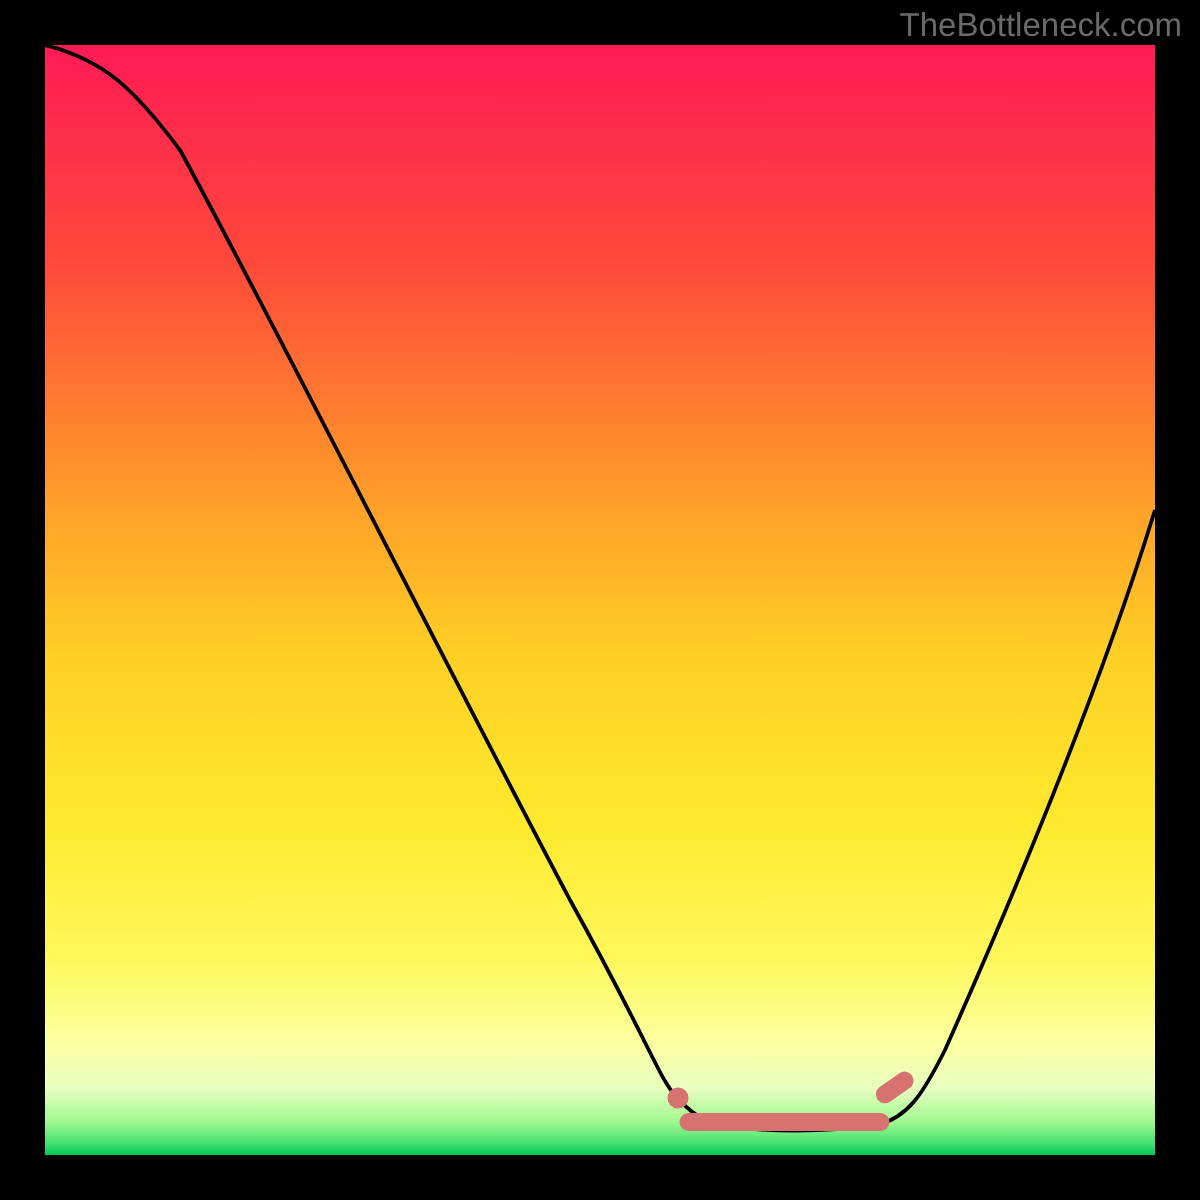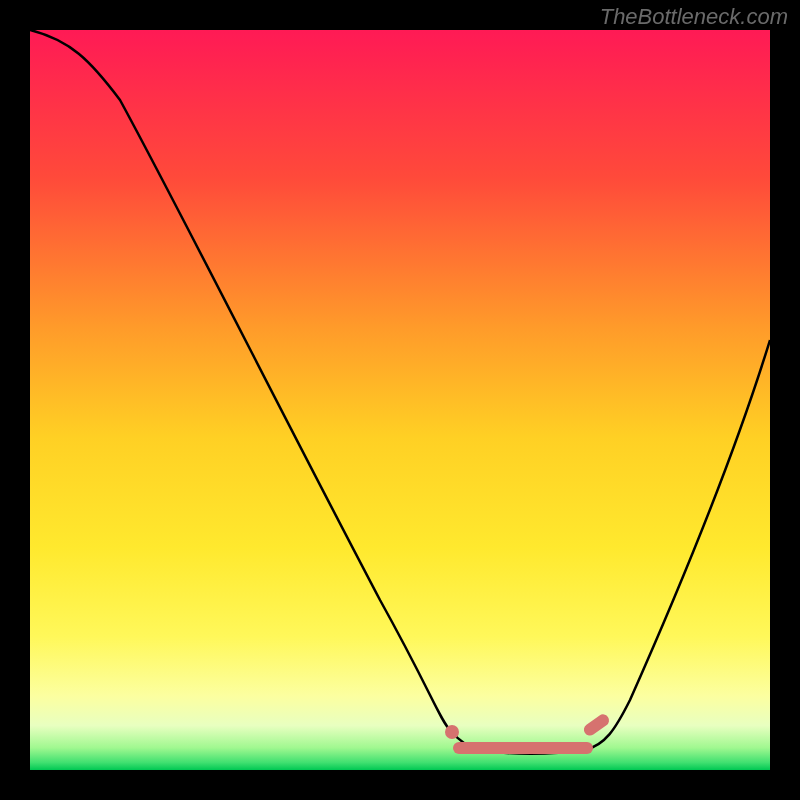--- a/index.html
+++ b/index.html
@@ -4,7 +4,7 @@
 <style>
   * { margin: 0; padding: 0; box-sizing: border-box; }
   body { width: 800px; height: 800px; background: #000; position: relative; overflow: hidden; font-family: Arial, sans-serif; }
-  .watermark { position: absolute; top: 4px; right: 12px; color: #6a6a6a; font-size: 22px; font-weight: 500; z-index: 10; font-style: italic; }
+  .watermark { position: absolute; top: 4px; right: 12px; color: #6a6a6a; font-size: 22px; font-weight: 500; z-index: 10; }
   .chart-area { position: absolute; left: 30px; top: 30px; width: 740px; height: 740px; }
   .gradient-bg { position: absolute; left: 0; top: 0; width: 100%; height: 100%; }
   .curve-svg { position: absolute; left: 0; top: 0; width: 100%; height: 100%; }

